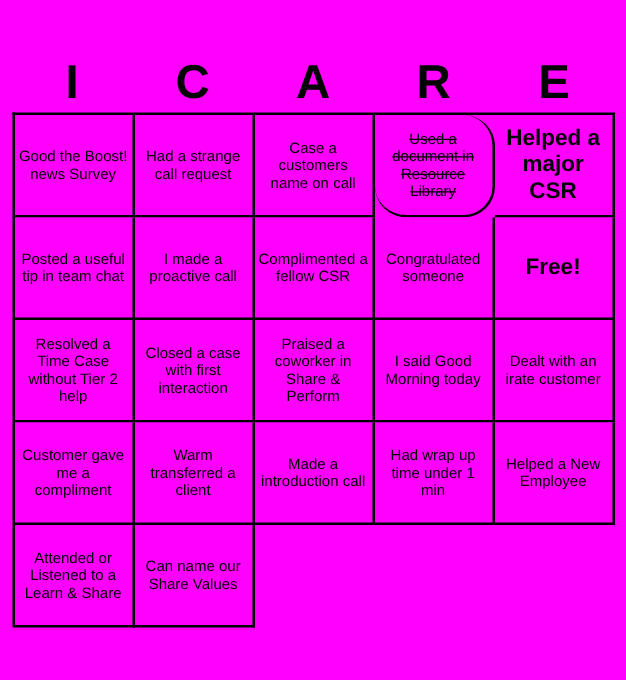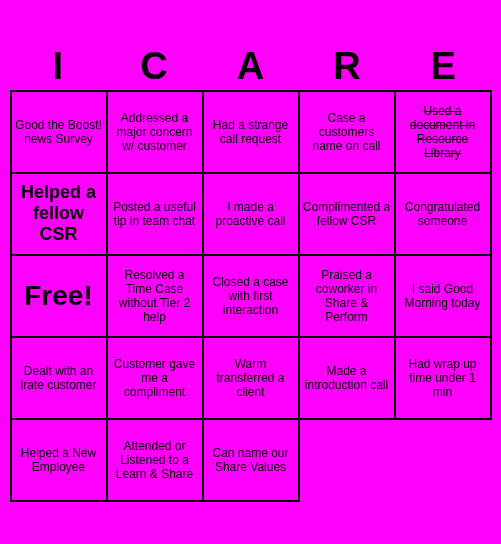--- a/index.html
+++ b/index.html
@@ -74,7 +74,6 @@
   </div>
   <div class="grid" id="bingo-grid">
   <div class="cell">Good the Boost! news Survey</div>
-      <div class="cell">Addressed a major concern w/ customer</div>
       <div class="cell">Had a strange call request</div>
       <div class="cell">Case a customers name on call</div>
       <div class="cell strikethrough">Used a document in Resource Library</div>

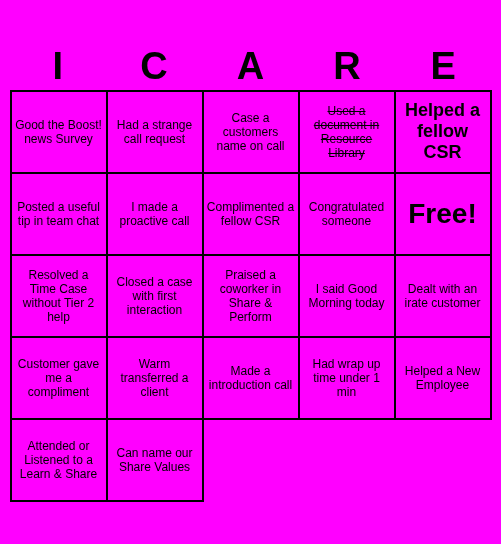--- a/index.html
+++ b/index.html
@@ -59,6 +59,7 @@
     }
     .cell.strikethrough {
       text-decoration: line-through;
+      border-radius: 25px;
     }
   </style>
 </head>

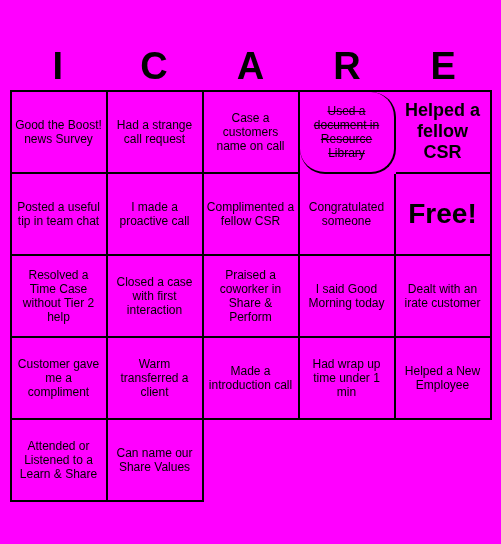--- a/index.html
+++ b/index.html
@@ -78,7 +78,7 @@
       <div class="cell">Had a strange call request</div>
       <div class="cell">Case a customers name on call</div>
       <div class="cell strikethrough">Used a document in Resource Library</div>
-      <div class="cell large-text">Helped a fellow CSR</div>
+      <div class="cell large-text">Helped a major CSR</div>
       <div class="cell">Posted a useful tip in team chat</div>
       <div class="cell">I made a proactive call</div>
       <div class="cell">Complimented a fellow CSR</div>

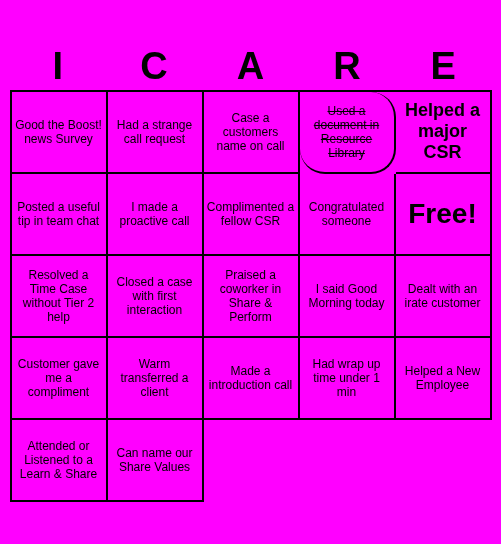--- a/index.html
+++ b/index.html
@@ -50,7 +50,7 @@
       cursor: pointer;
     }
     .cell.free {
-      font-size: 28px;
+      font-size: 18px;
       font-weight: bold;
     }
     .cell.large-text {

